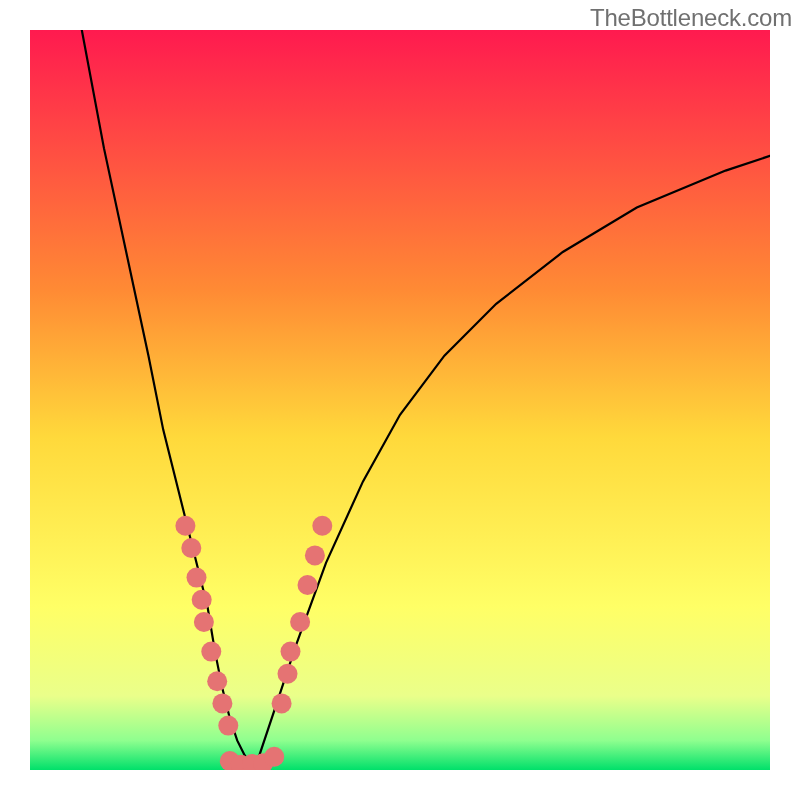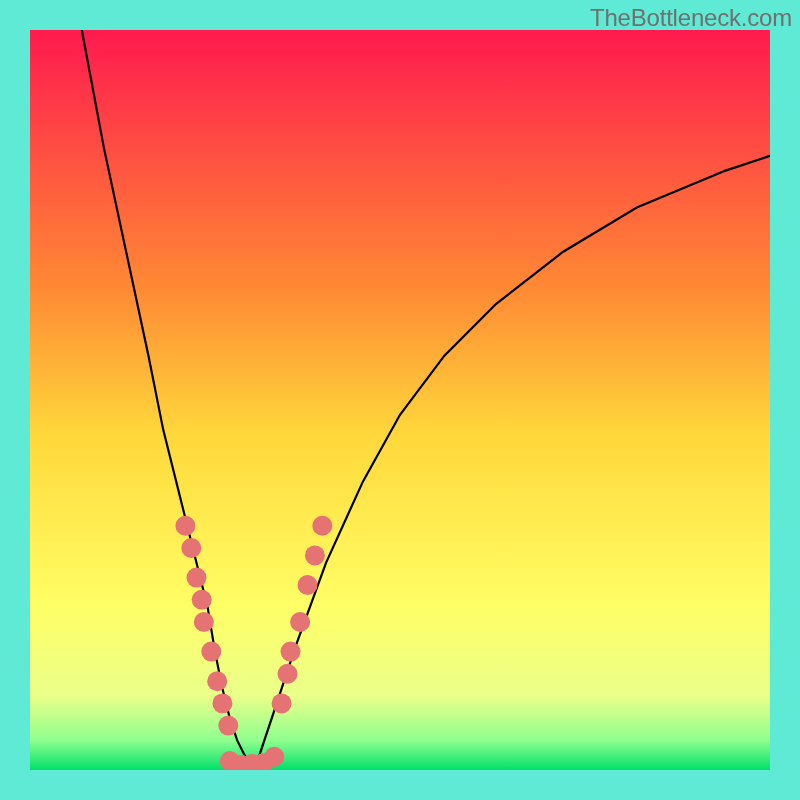--- a/index.html
+++ b/index.html
@@ -14,7 +14,7 @@
   .frame {
     position: absolute;
     inset: 0;
-    background: #5eead4;
+    background: #ffffff;
   }
   .plot-area {
     position: absolute;

